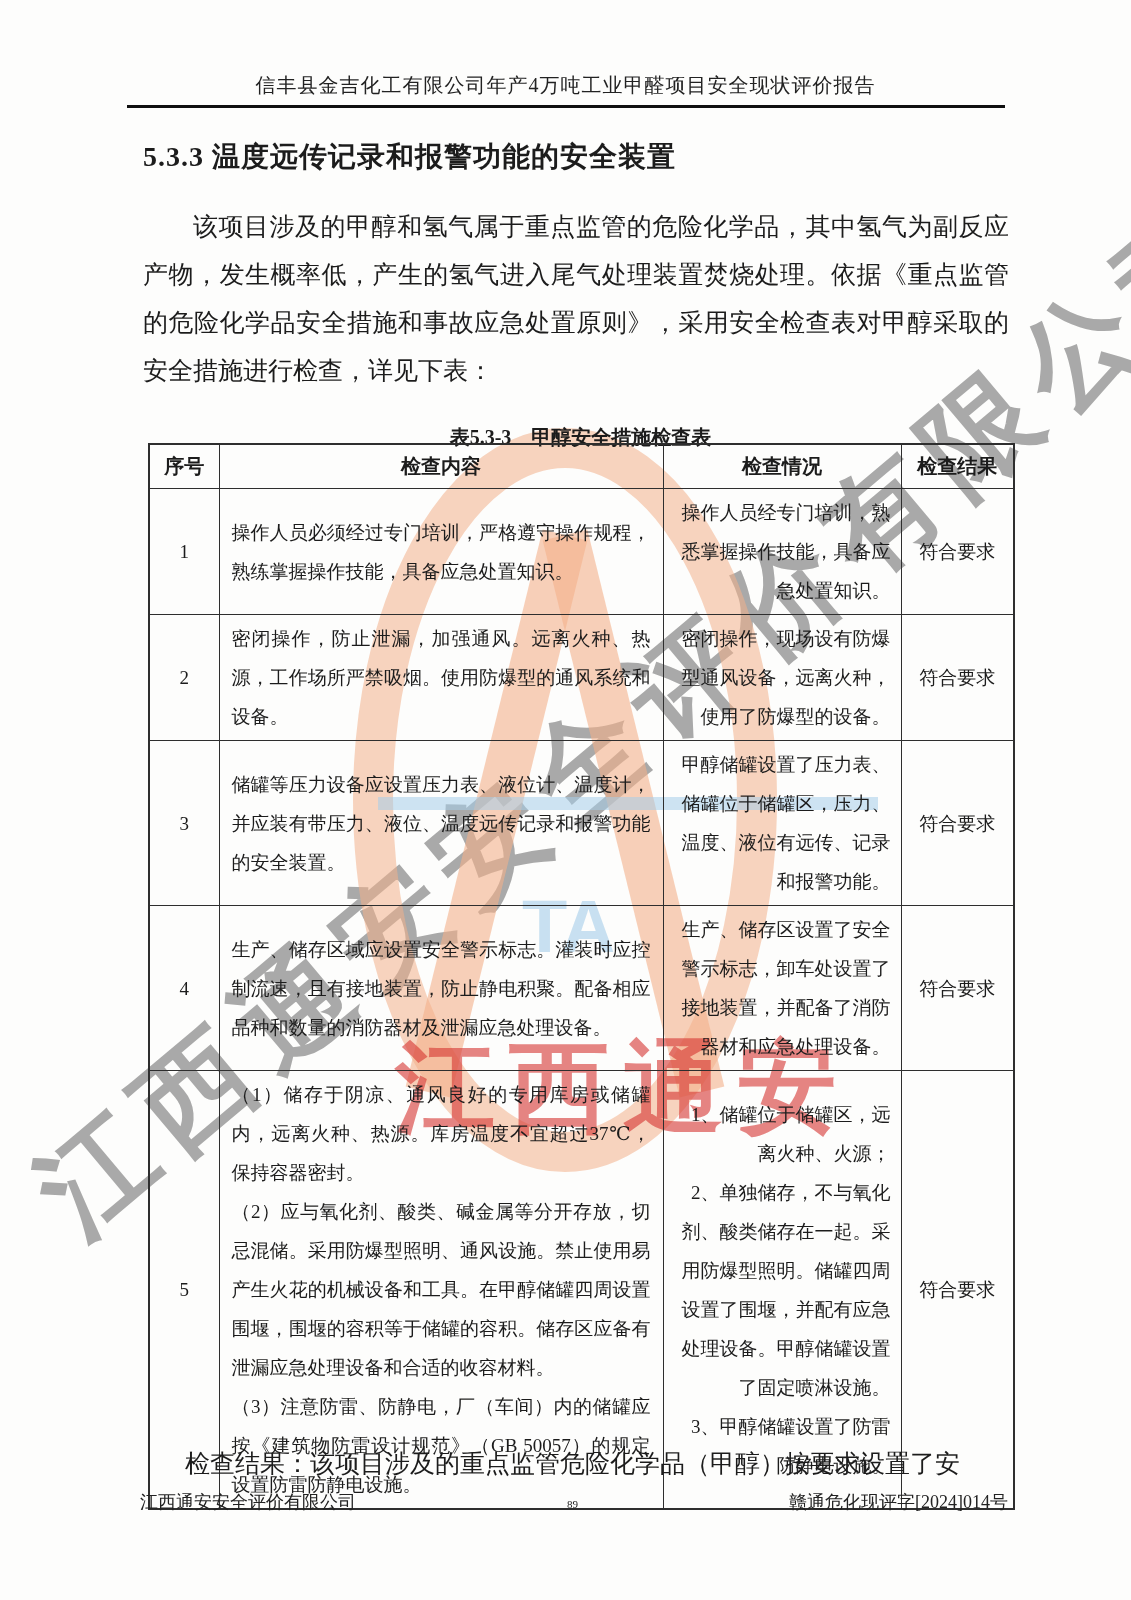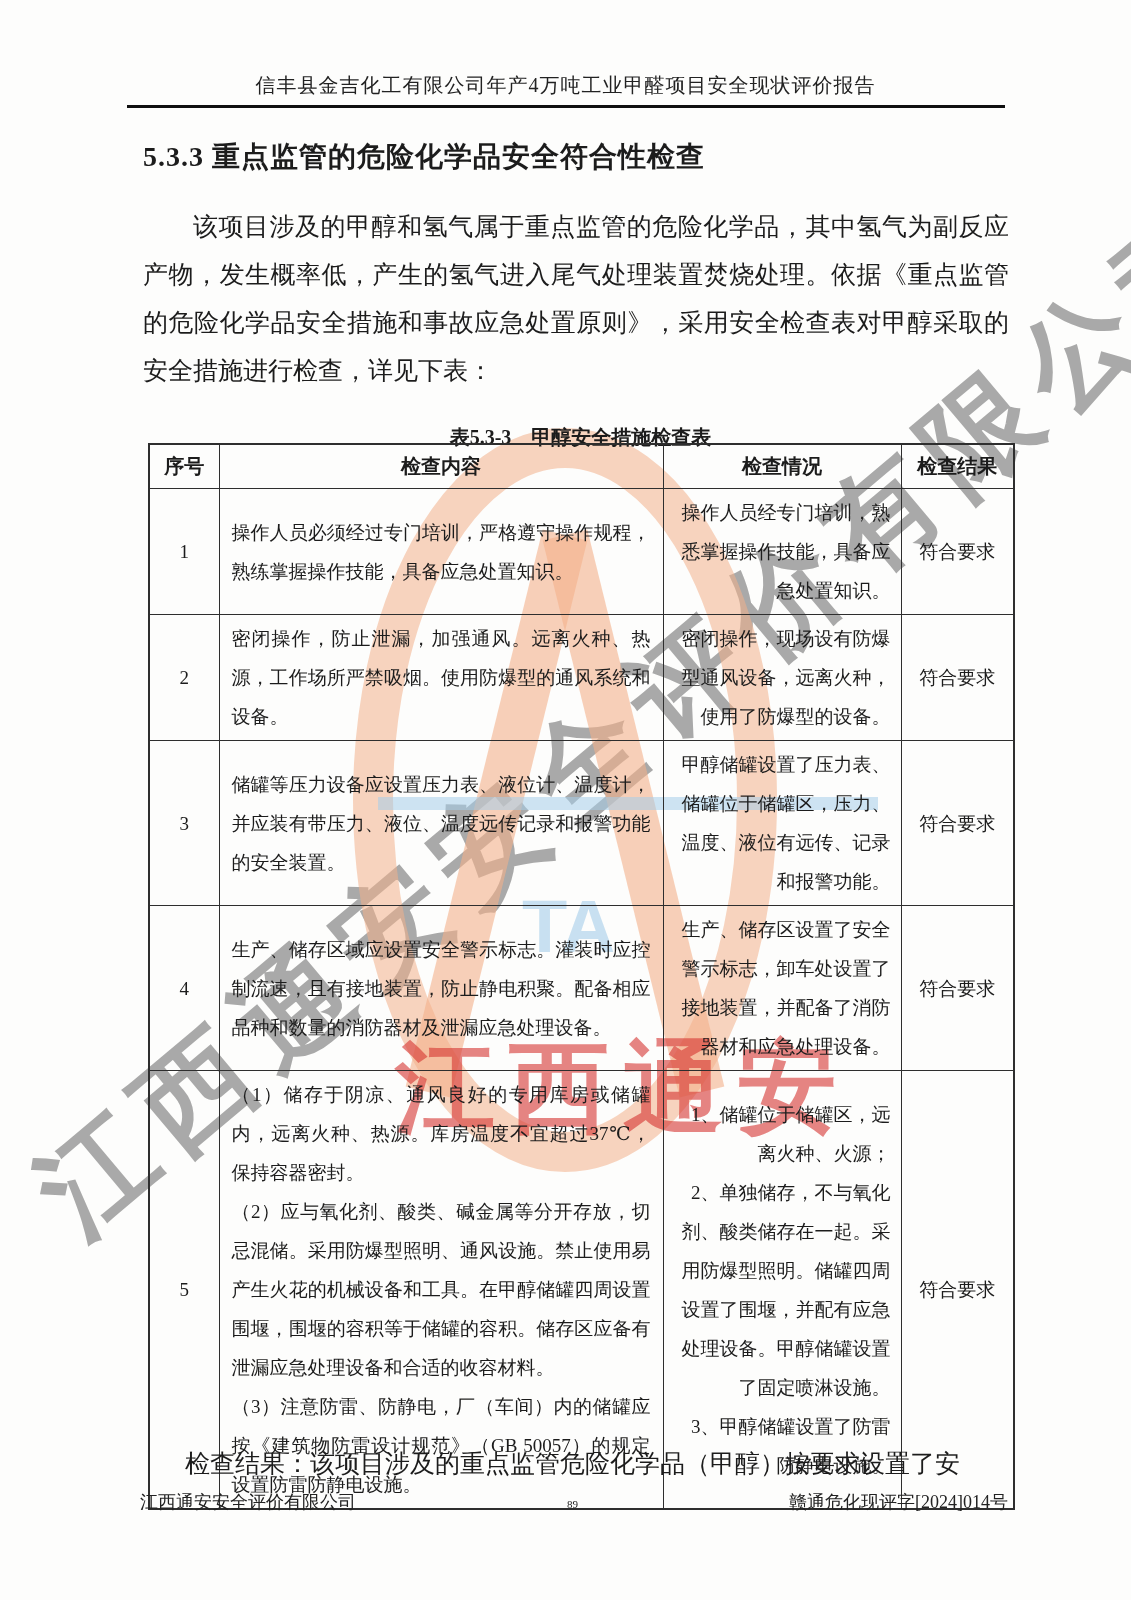--- a/index.html
+++ b/index.html
@@ -92,7 +92,7 @@
     <div class="header-title">信丰县金吉化工有限公司年产4万吨工业甲醛项目安全现状评价报告</div>
     <div class="header-rule"></div>
 
-    <h2 class="section-title">5.3.3 重点监管的危险化学品安全符合性检查</h2>
+    <h2 class="section-title">5.3.3 温度远传记录和报警功能的安全装置</h2>
 
     <p class="intro">该项目涉及的甲醇和氢气属于重点监管的危险化学品，其中氢气为副反应产物，发生概率低，产生的氢气进入尾气处理装置焚烧处理。依据《重点监管的危险化学品安全措施和事故应急处置原则》，采用安全检查表对甲醇采取的安全措施进行检查，详见下表：</p>
 

